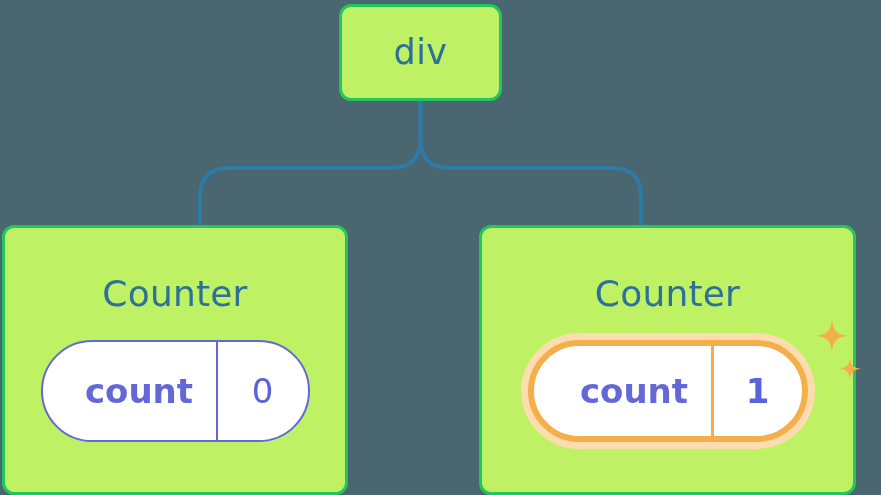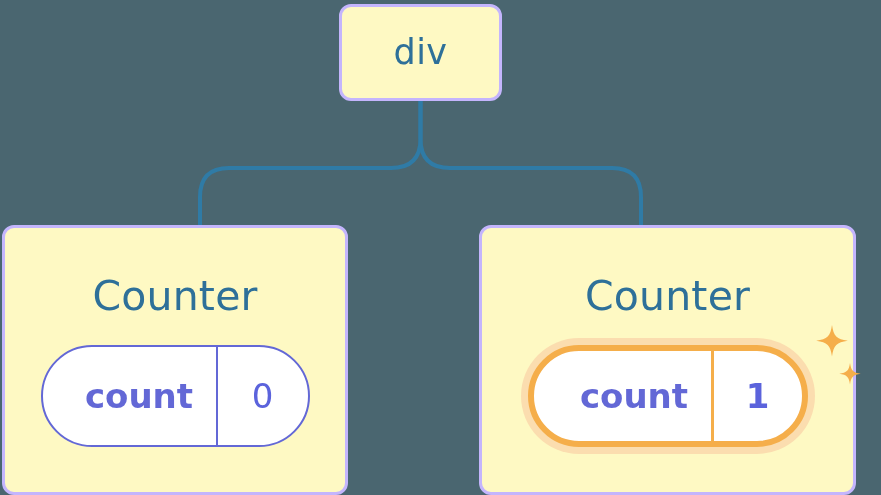--- a/index.html
+++ b/index.html
@@ -30,8 +30,8 @@
   
   .node {
     position: absolute;
-    background: #fef9c3;
-    border: 3px solid #c4b5fd;
+    background: #bef264;
+    border: 3px solid #22c55e;
     border-radius: 12px;
     box-sizing: border-box;
   }

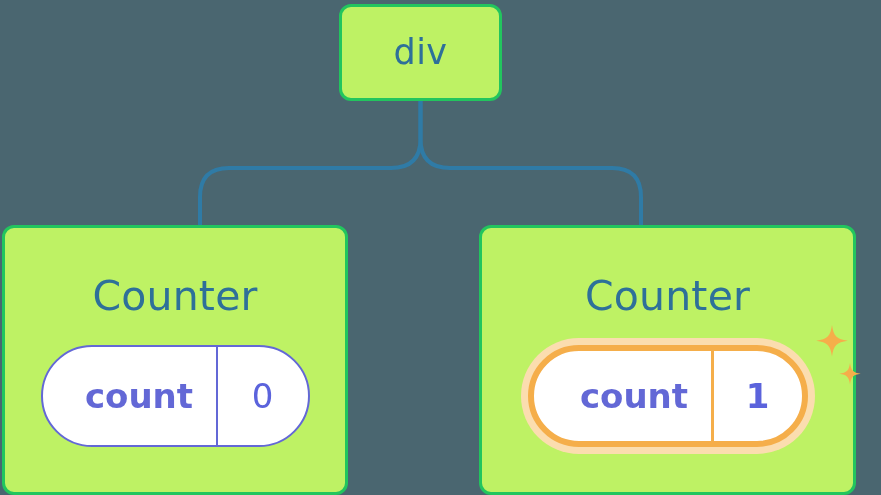--- a/index.html
+++ b/index.html
@@ -73,7 +73,7 @@
   }
   .child-title {
     color: #2e7099;
-    font-size: 41px;
+    font-size: 36px;
     font-weight: 400;
     line-height: 1;
     letter-spacing: 0.2px;

